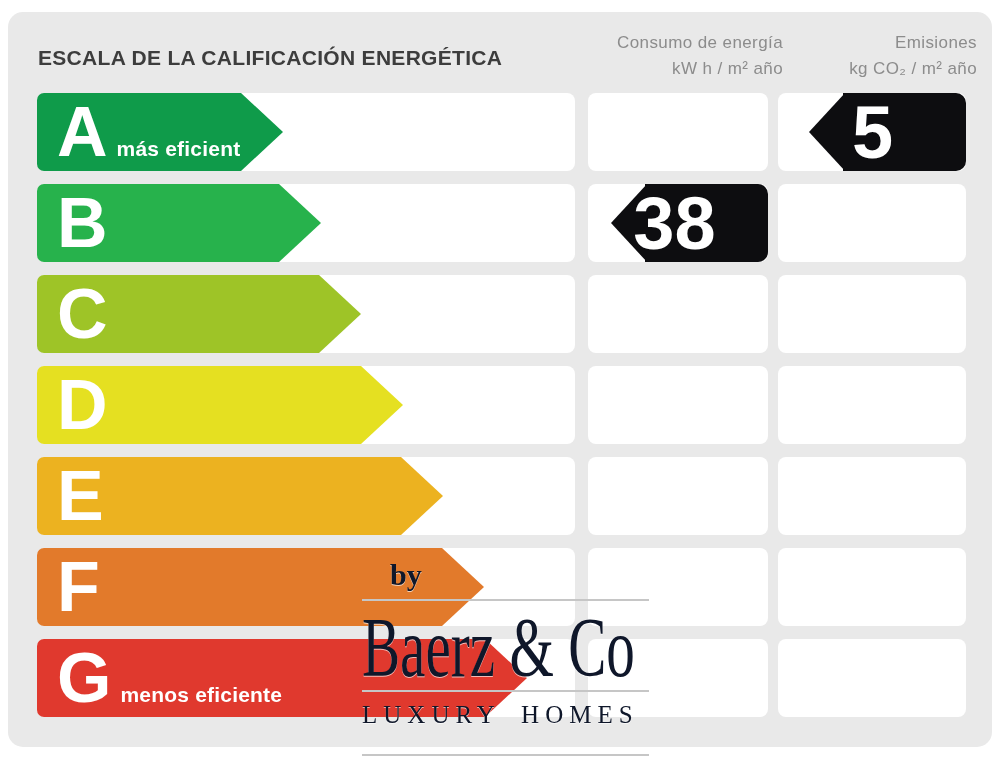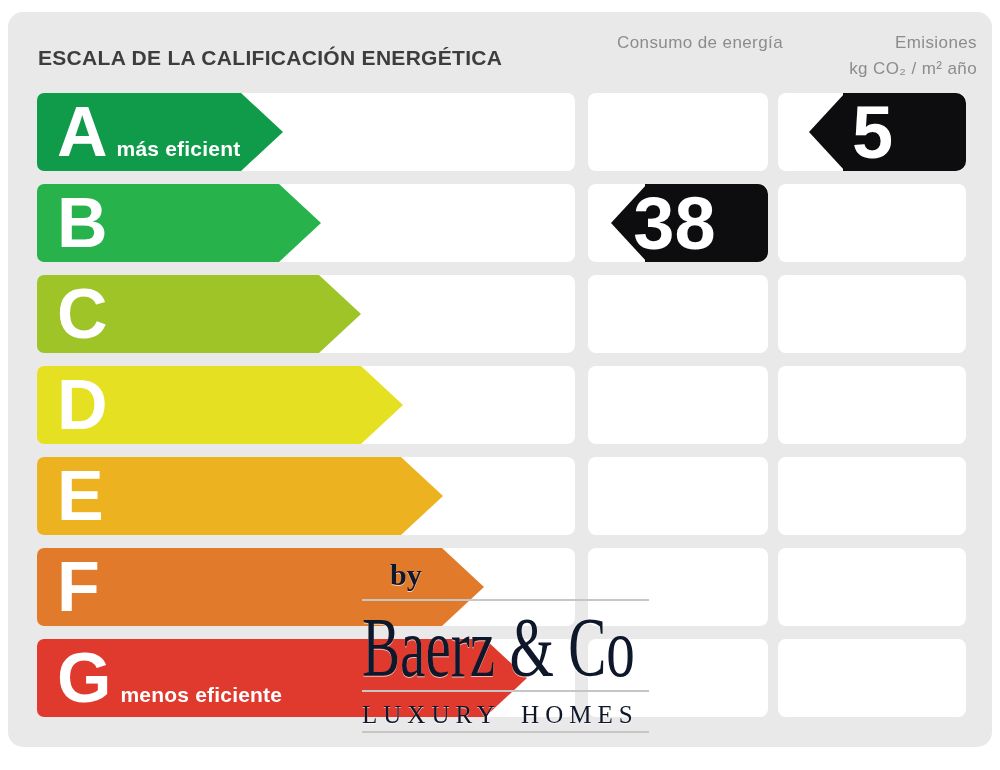--- a/index.html
+++ b/index.html
@@ -57,6 +57,7 @@
 
   <div class="col-header" id="hdr-consumo">
     <div>Consumo de energía</div>
+    <div>kW h / m² año</div>
   </div>
 
   <div class="col-header" id="hdr-emisiones">

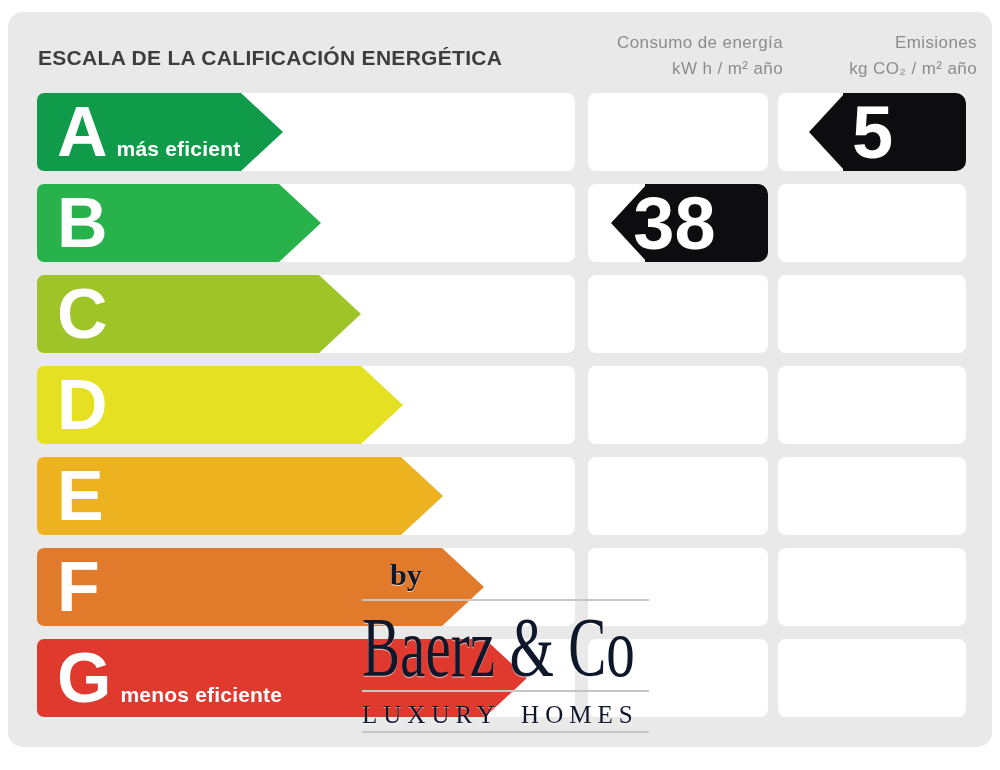--- a/index.html
+++ b/index.html
@@ -45,7 +45,7 @@
   .wm-line{border-top:2px solid #c6c6c6;}
   .wm-name{height:89px;font-size:84px;line-height:94px;white-space:nowrap;
     transform:scaleX(.68);transform-origin:0 50%;}
-  .wm-tagline{height:39px;font-size:25px;line-height:46px;letter-spacing:6px;
+  .wm-tagline{height:62px;font-size:25px;line-height:46px;letter-spacing:6px;
     word-spacing:9px;white-space:nowrap;}
 </style>
 </head>

